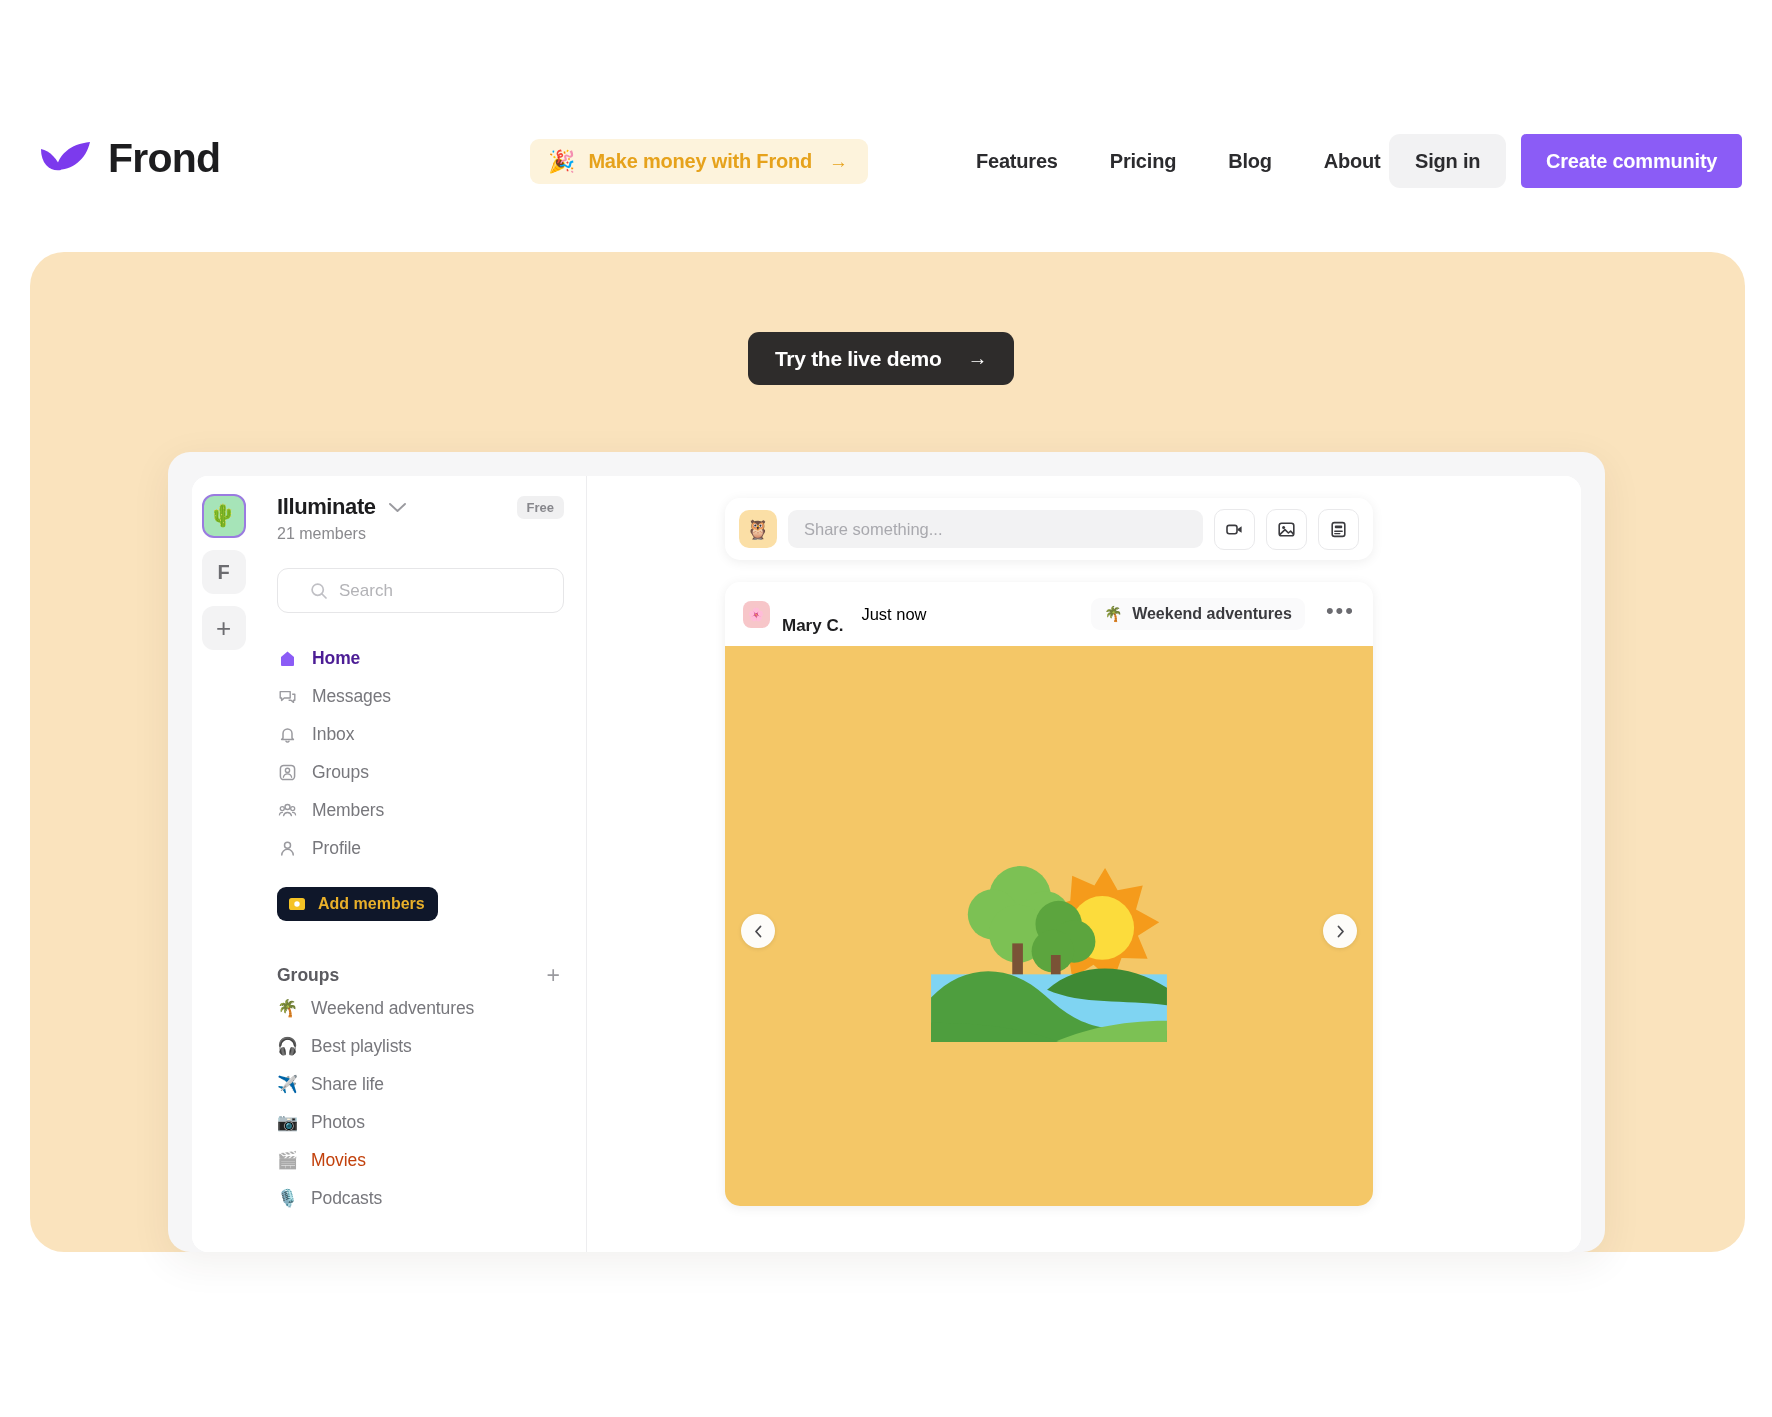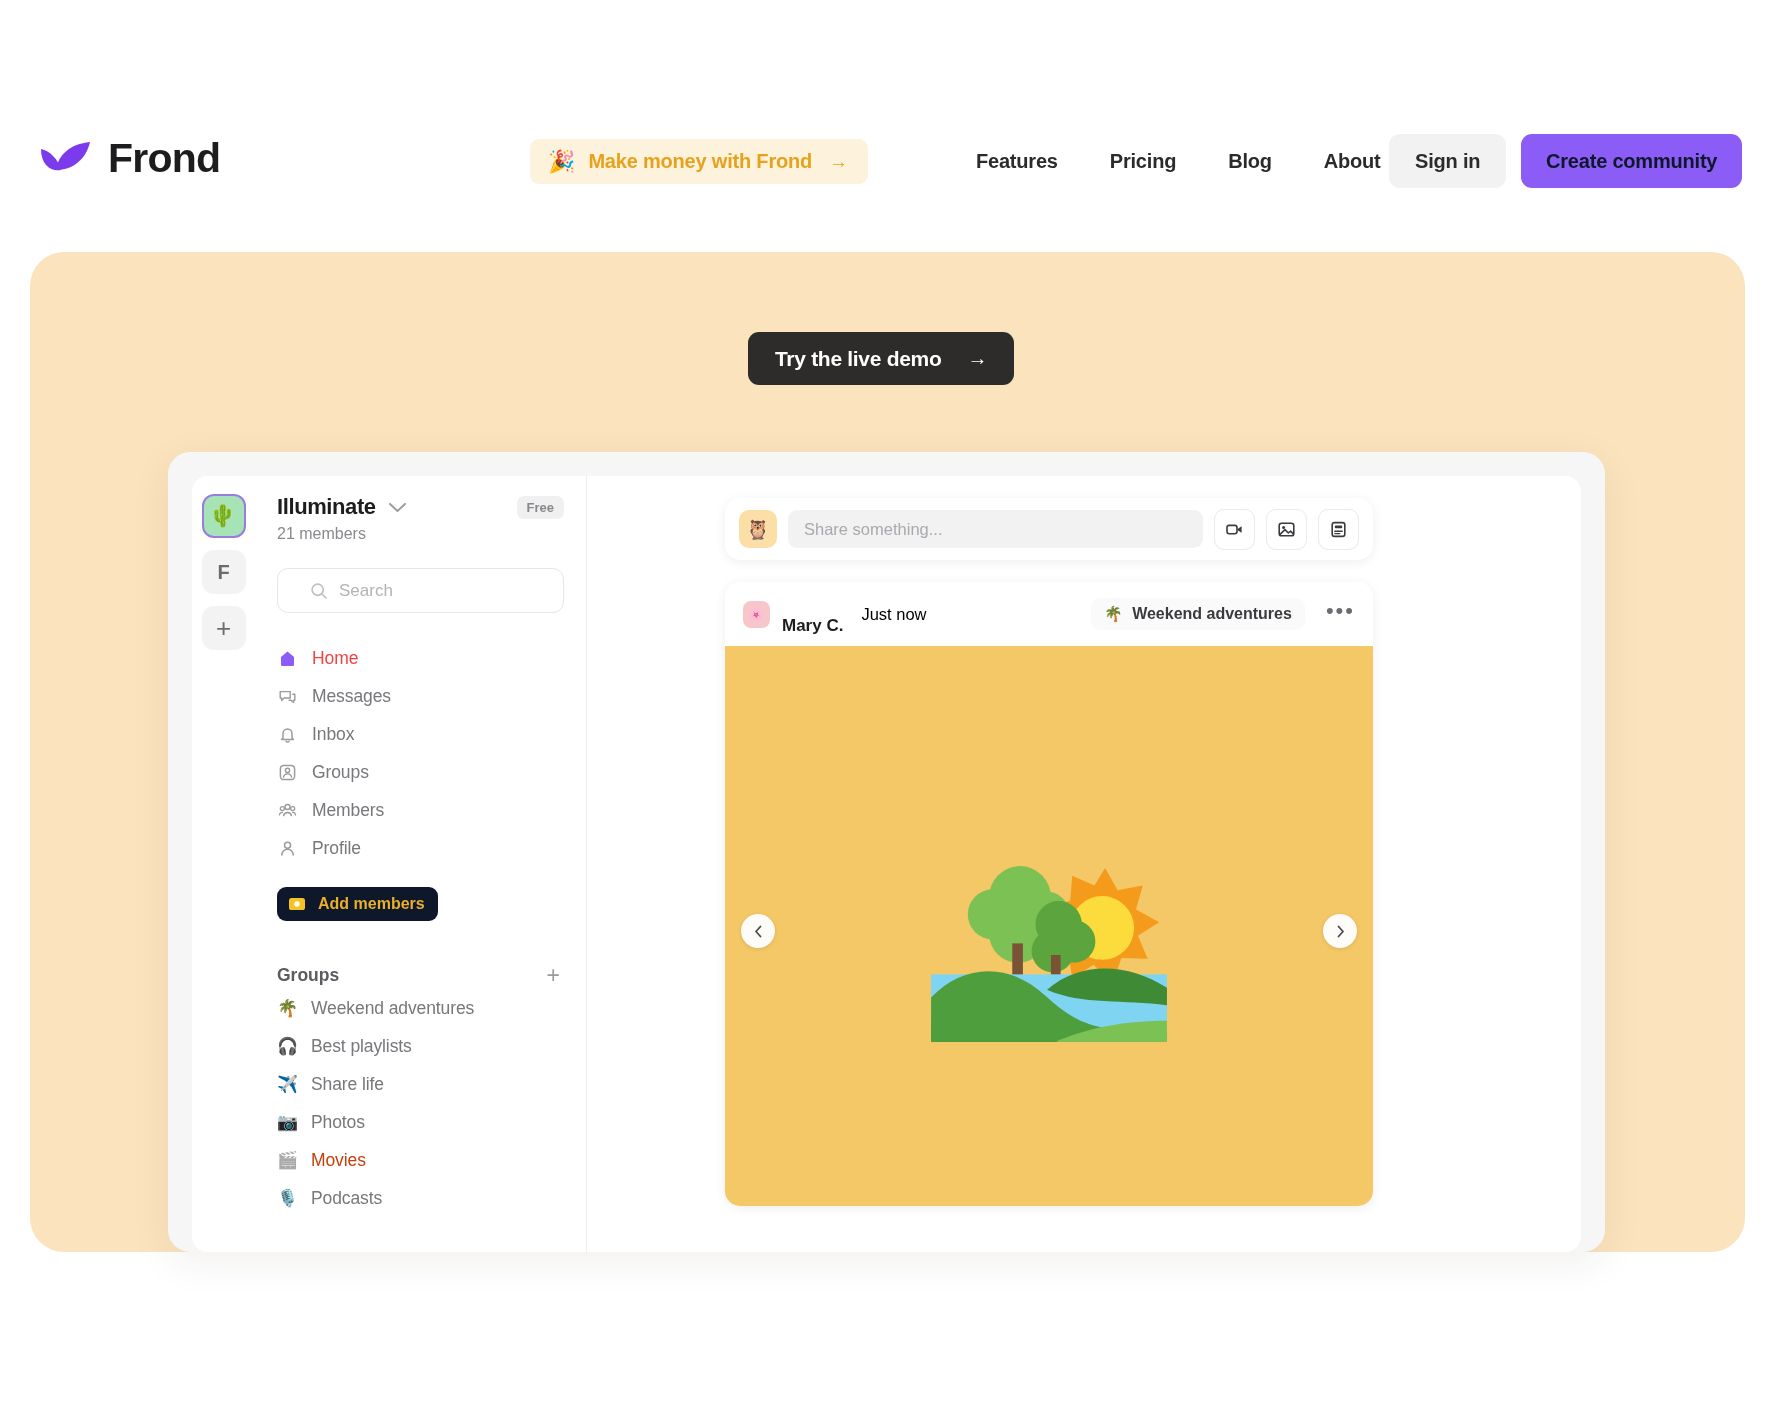--- a/index.html
+++ b/index.html
@@ -57,8 +57,8 @@
   .btn-create {
     position:absolute; left:1521px; top:134px;
     height:54px; display:flex; align-items:center; padding:8px 25px;
-    background:#8B5CF6; border-radius:11px;
-    font-size:20px; font-weight:700; color:#0f172a; letter-spacing:-0.2px;
+    background:#8B5CF6; border-radius:5px;
+    font-size:20px; font-weight:700; color:#ffffff; letter-spacing:-0.2px;
     cursor:pointer; border:none; white-space:nowrap;
     font-family:"Liberation Sans", sans-serif;
   }

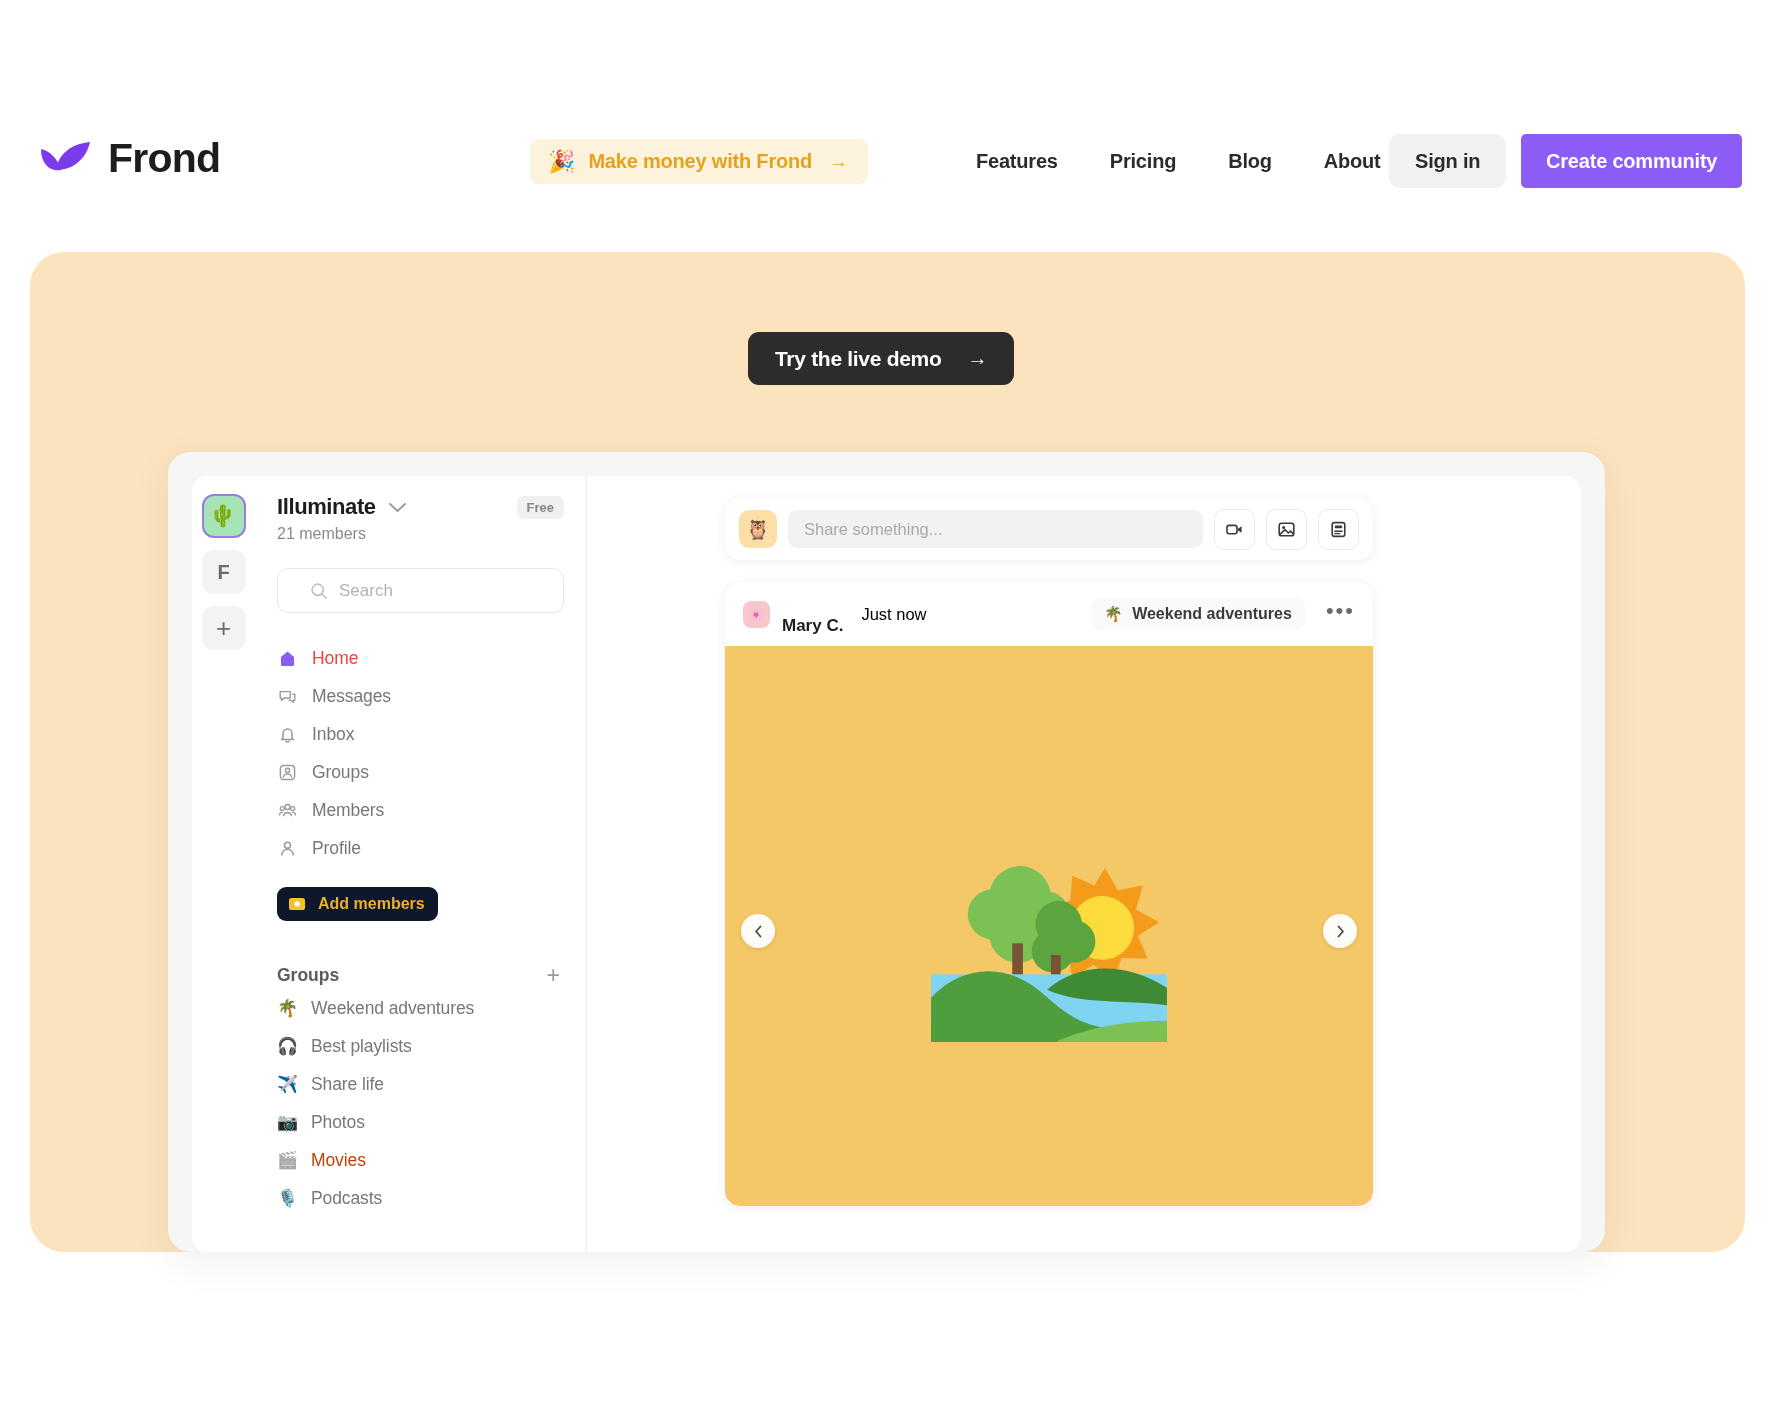--- a/index.html
+++ b/index.html
@@ -155,7 +155,7 @@
   }
   .navrow .nicon { width:21px; height:21px; flex:none; display:block; }
   .navrow .nlabel { font-size:17.5px; color:#77777c; letter-spacing:-0.1px; }
-  .navrow.active .nlabel { color:#ef4444; font-weight:400; }
+  .navrow.active .nlabel { color:#4c1d95; font-weight:700; }
 
   .addmembers {
     margin-top:20px; display:inline-flex; align-items:center; gap:11px;

